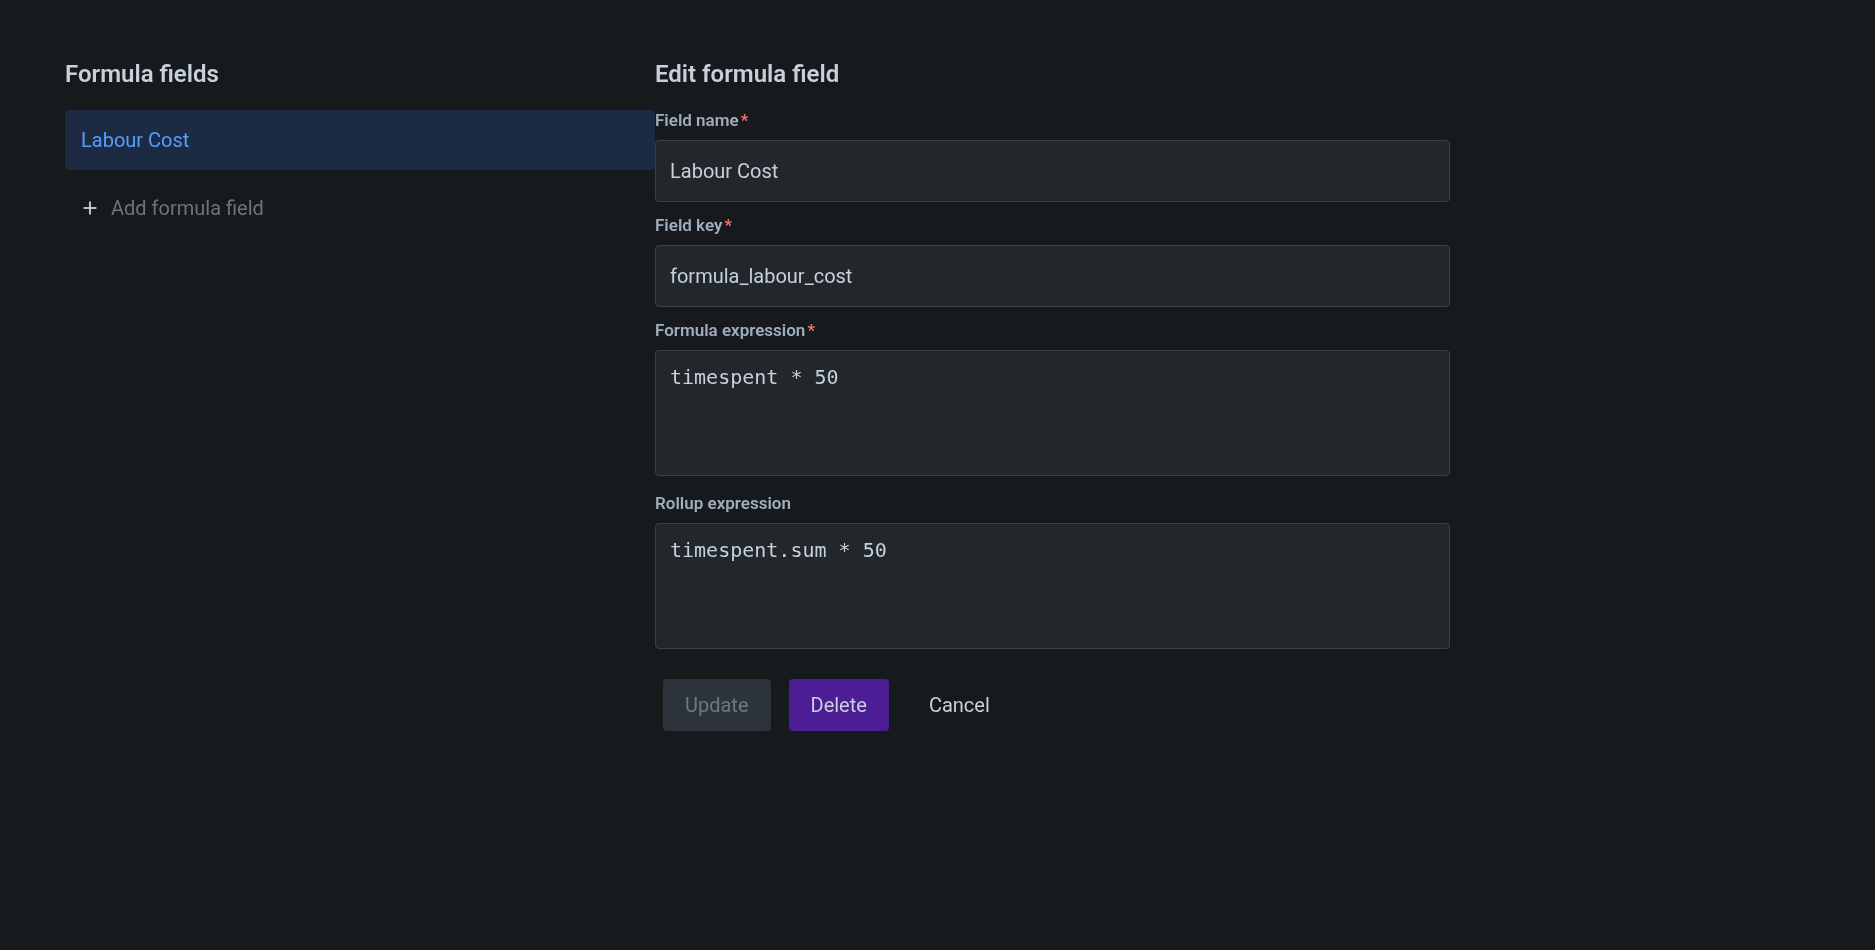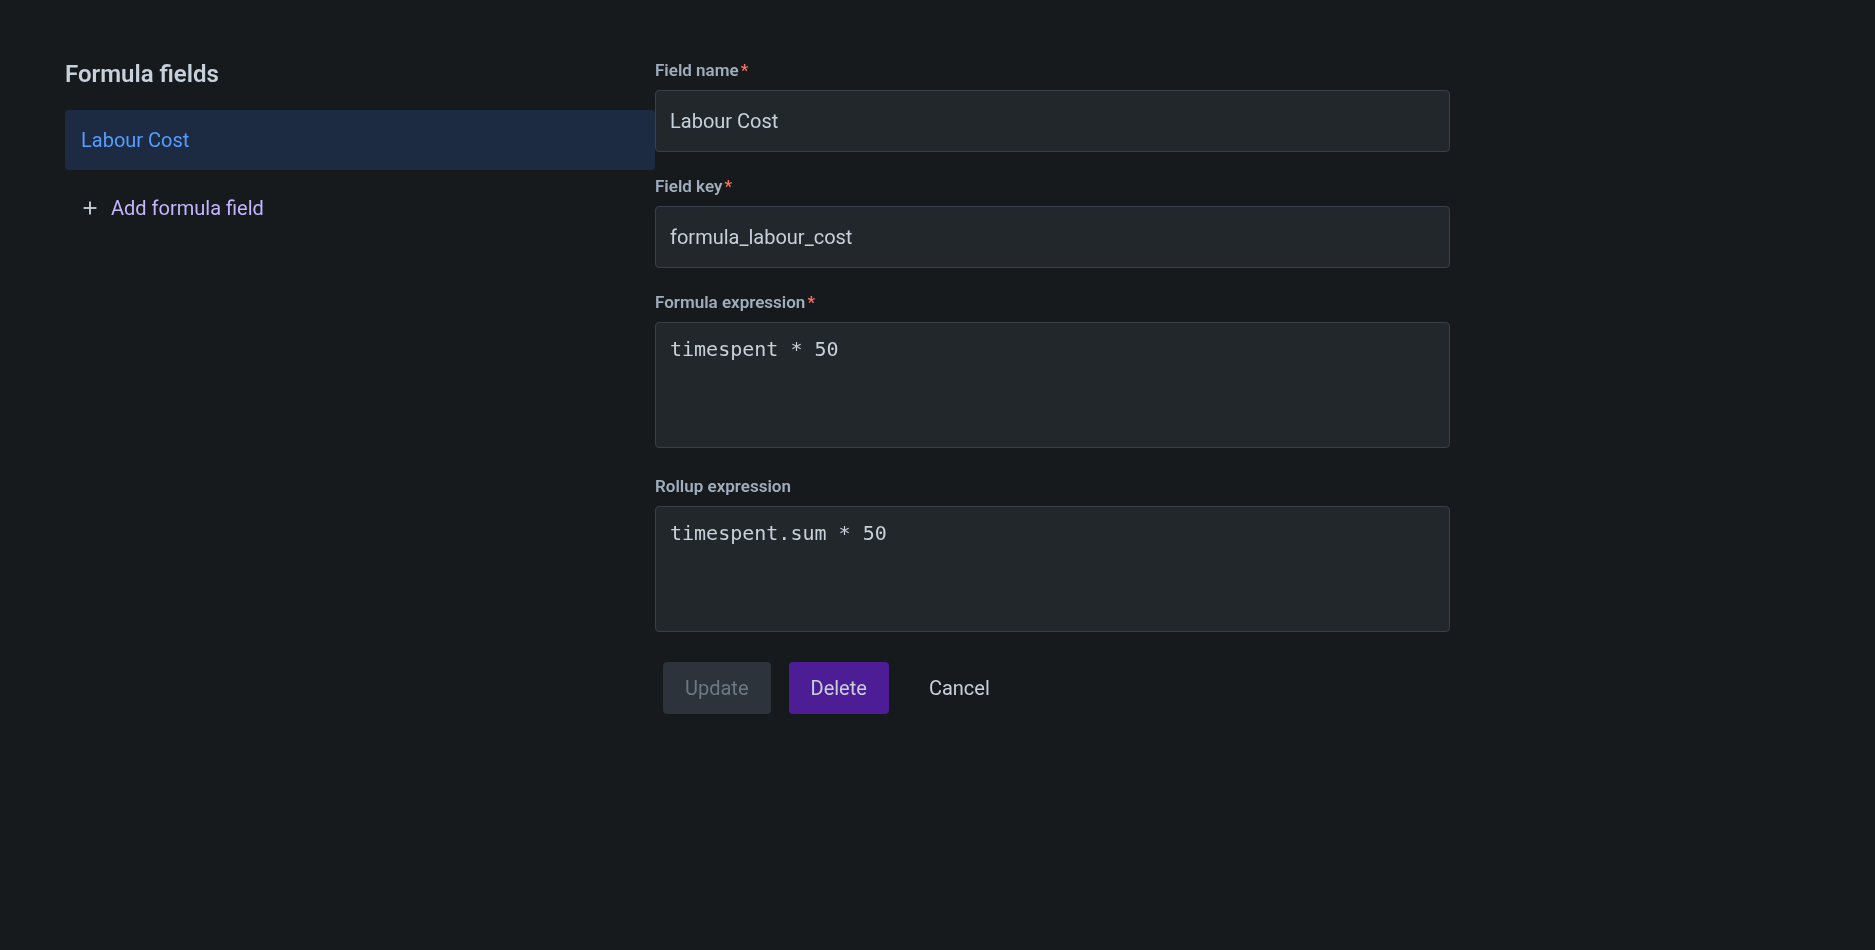--- a/index.html
+++ b/index.html
@@ -152,6 +152,7 @@
   </div>
 
   <div class="right-panel">
+    <h2 class="section-title">Edit formula field</h2>
 
     <div class="form-group">
       <label class="form-label">

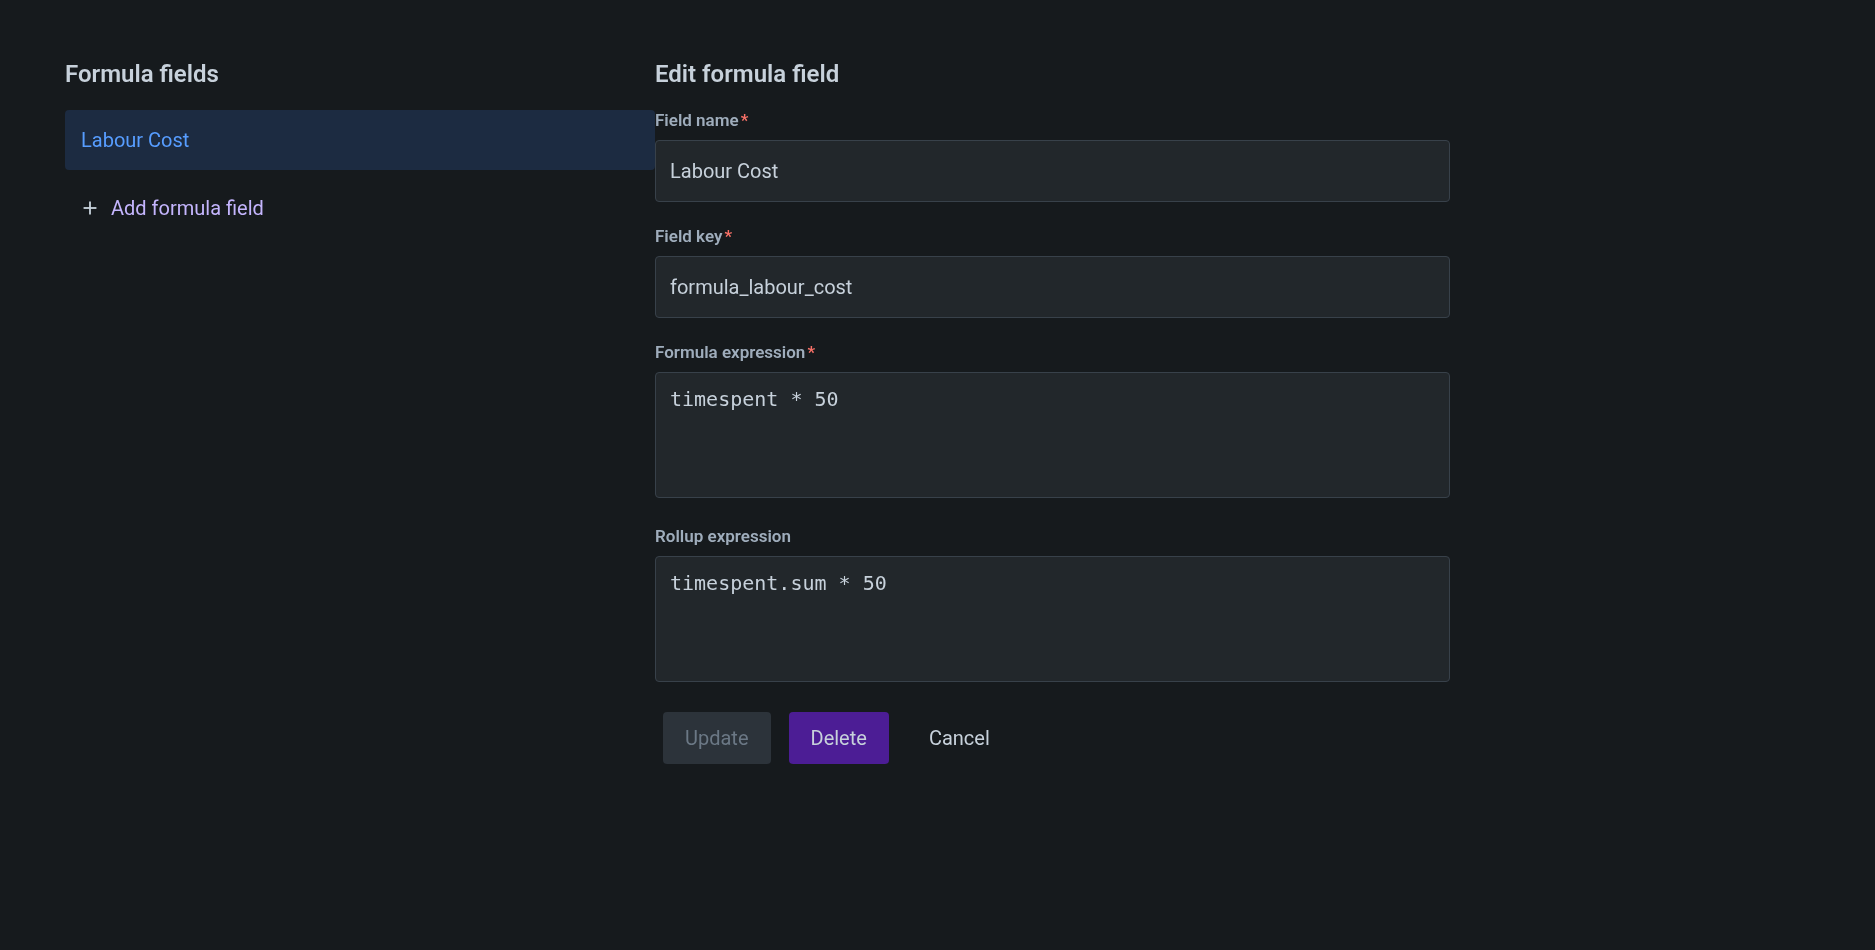--- a/index.html
+++ b/index.html
@@ -67,7 +67,7 @@
     height: 22px;
   }
   .form-group {
-    margin-bottom: 24px;
+    margin-bottom: 13px;
   }
   .form-label {
     display: block;

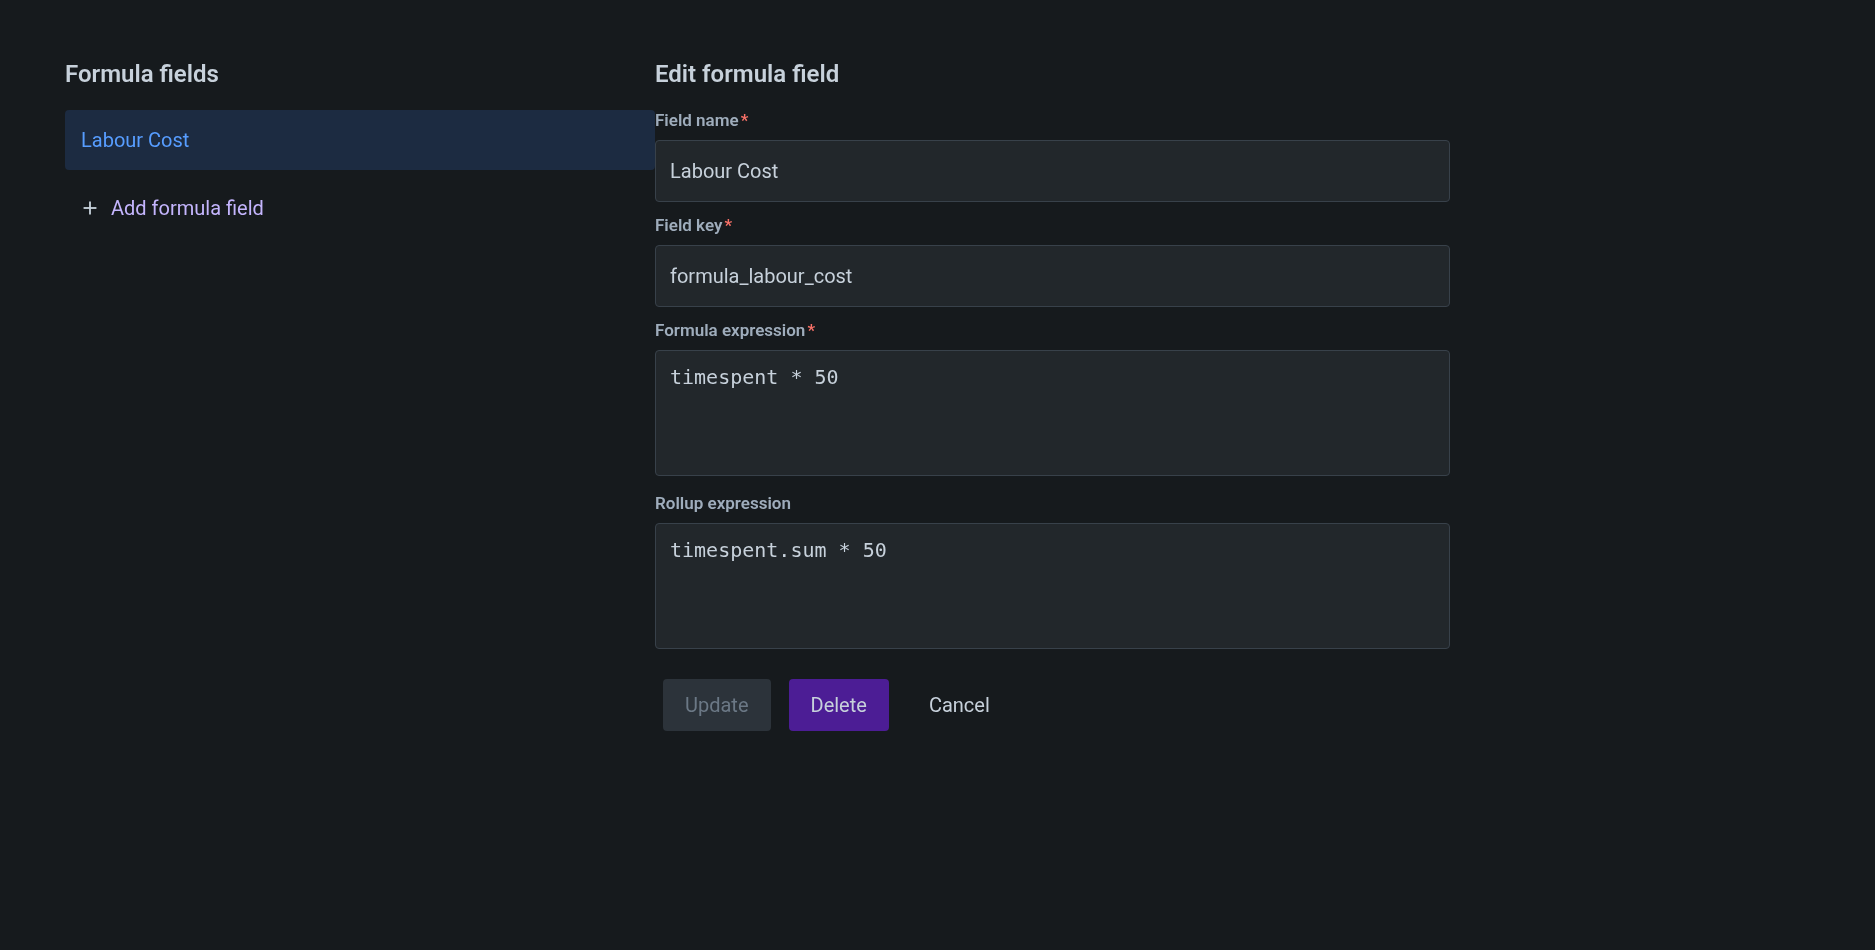--- a/index.html
+++ b/index.html
@@ -51,7 +51,7 @@
     gap: 10px;
     padding: 16px 14px;
     font-size: 20px;
-    color: #c4b5fd;
+    color: #737373;
     cursor: pointer;
     margin-top: 10px;
   }

